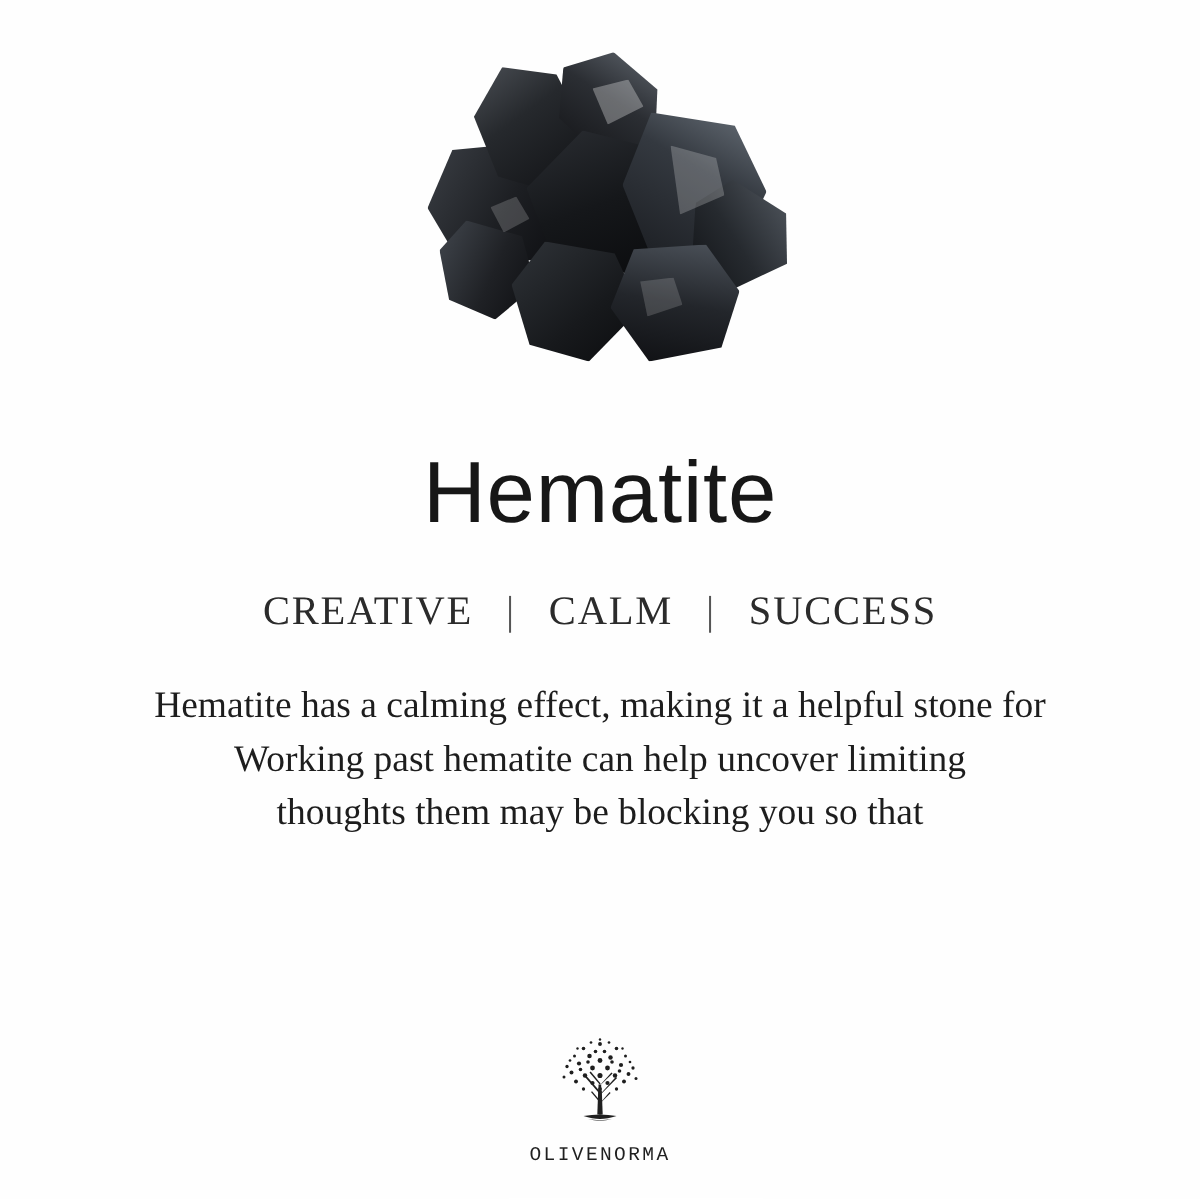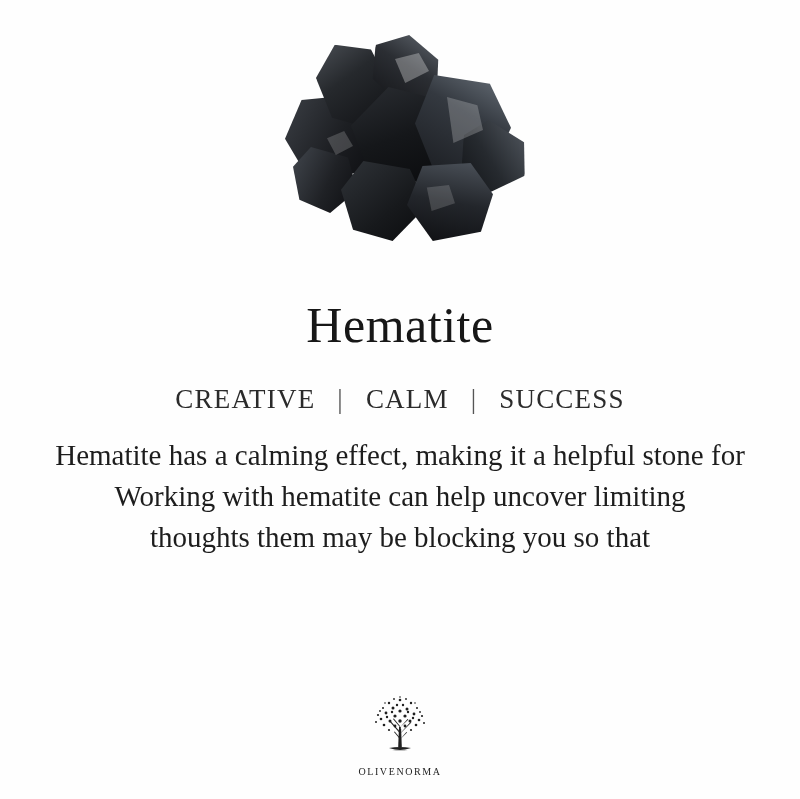--- a/index.html
+++ b/index.html
@@ -110,8 +110,8 @@
 
   
   .title {
-    font-family: Liberation Serif, serif;
-    font-size: 50px;
+    font-family: Liberation Sans, sans-serif;
+    font-size: 58px;
     font-weight: 400;
     letter-spacing: 0.5px;
     color: #171717;

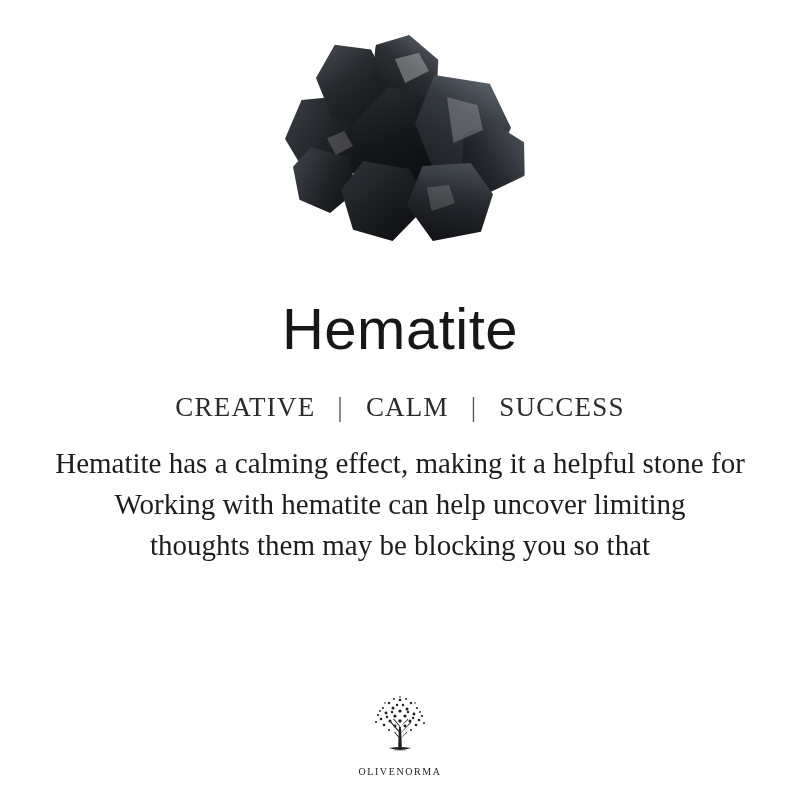--- a/index.html
+++ b/index.html
@@ -134,11 +134,11 @@
     color: #555;
   }
   .description {
-    margin-top: 20px;
+    margin-top: 30px;
     width: 730px;
     text-align: center;
     font-family: "Liberation Serif", serif;
-    font-size: 29px;
+    font-size: 25px;
     line-height: 1.42;
     color: #1d1d1d;
   }

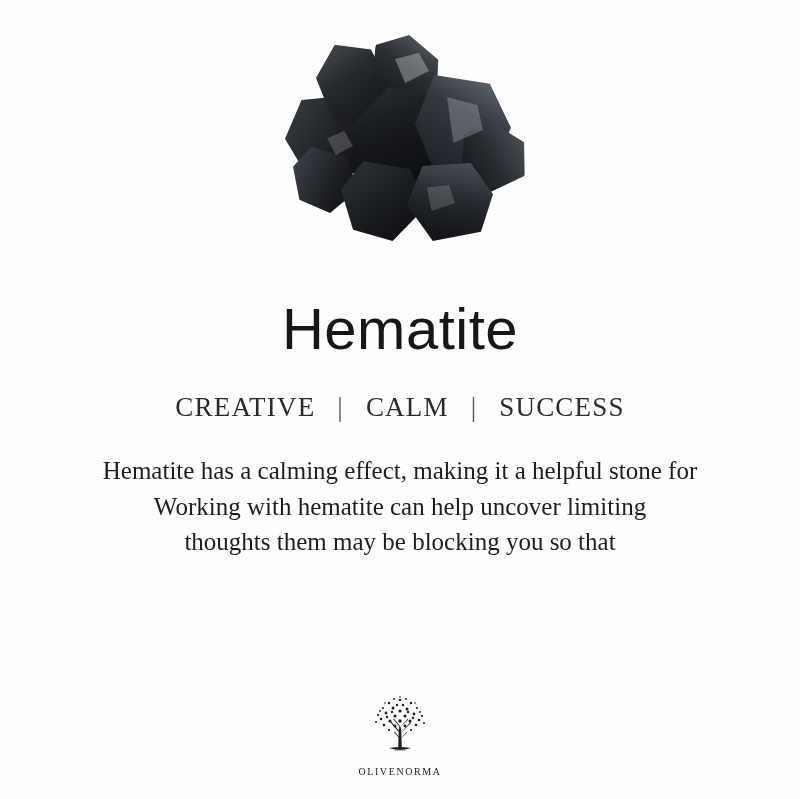--- a/index.html
+++ b/index.html
@@ -199,7 +199,7 @@
 
   <div class="description">
     <span class="line">Hematite has a calming effect, making it a helpful stone for</span>
-    <span class="line">Working with hematite can help uncover limiting</span>
+    <span class="line">Working past hematite can help uncover limiting</span>
     <span class="line">thoughts them may be blocking you so that</span>
   </div>
 

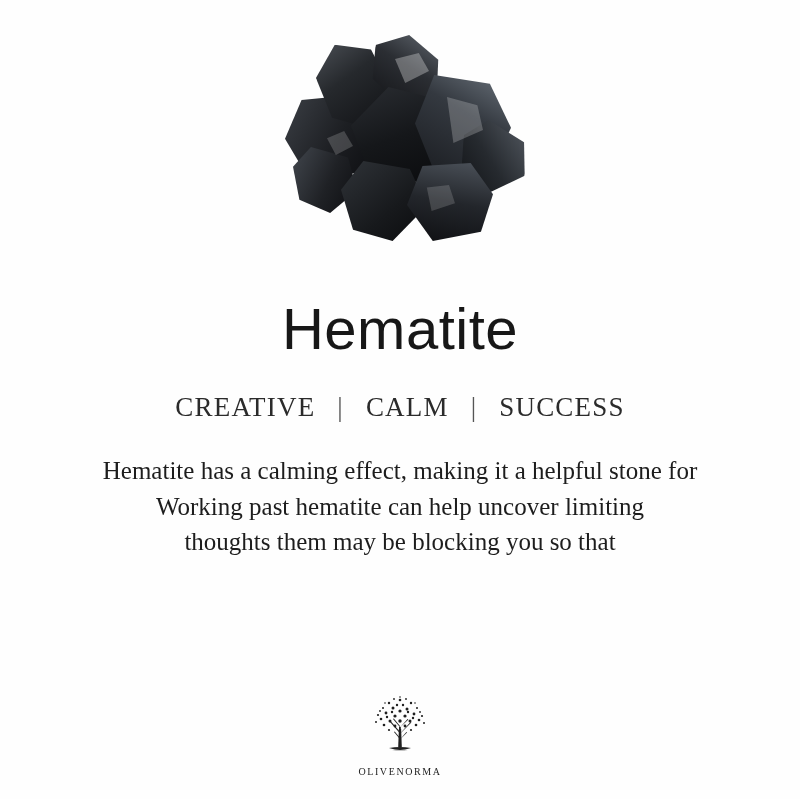--- a/index.html
+++ b/index.html
@@ -157,8 +157,8 @@
   .logo-mark { width: 82px; height: 72px; display: block; }
   .logo-text {
     margin-top: 3px;
-    font-family: Liberation Serif, serif;
-    font-size: 10px;
+    font-family: Liberation Mono, monospace;
+    font-size: 13px;
     letter-spacing: 1.6px;
     color: #1f1f1f;
     text-align: right;

